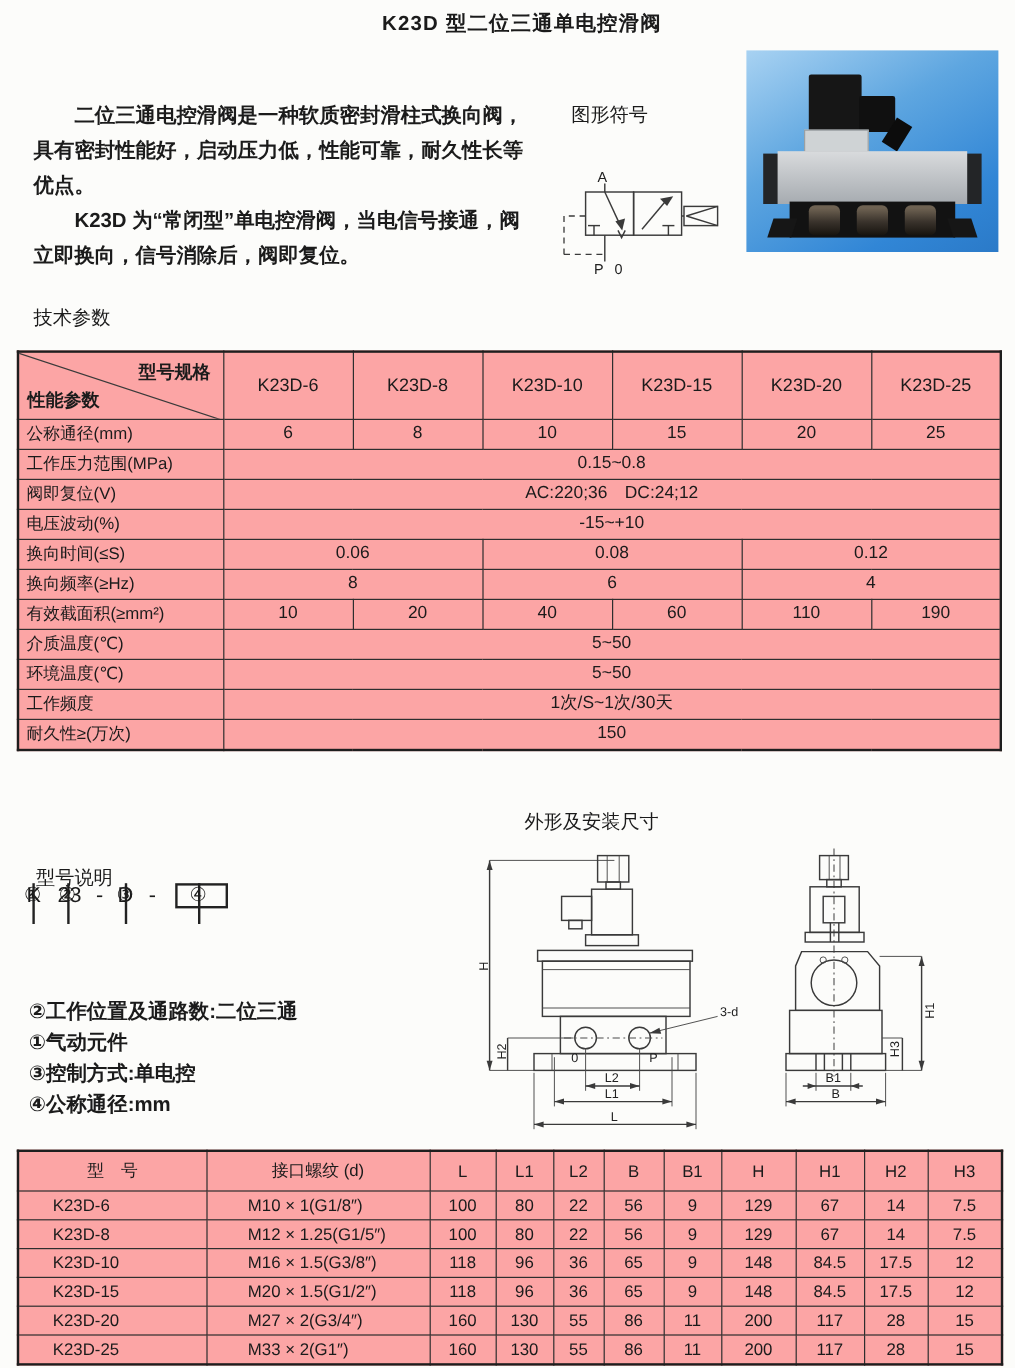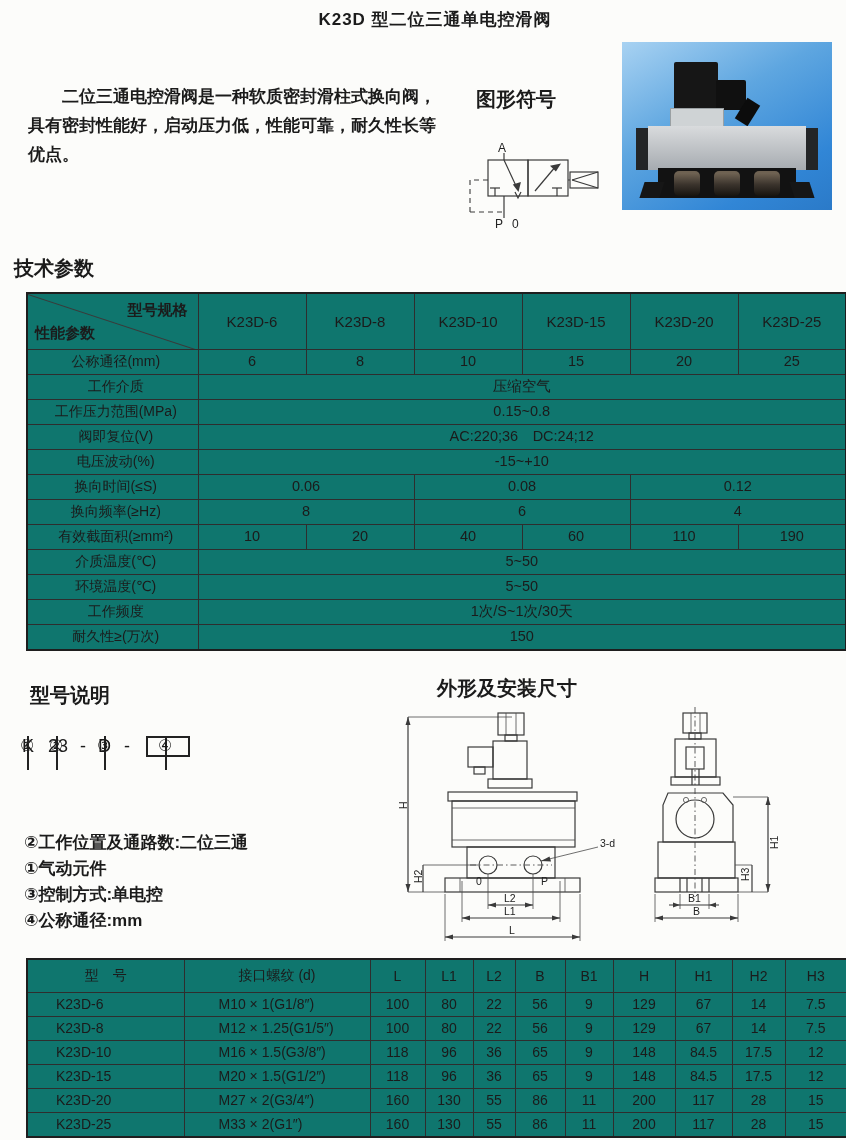--- a/index.html
+++ b/index.html
@@ -11,7 +11,7 @@
          font-size:17px;font-weight:bold;letter-spacing:1px;}
   .intro{position:absolute;left:28px;top:82px;width:416px;font-size:17px;font-weight:bold;line-height:29px;}
   .intro p{margin:0;text-indent:2em;}
-  .h-sec{position:absolute;font-size:20px;font-weight:bold;text-align:right;}
+  .h-sec{position:absolute;font-size:16px;font-weight:normal;text-align:right;}
   #h-symbol{left:476px;top:86px;}
   #h-tech{left:14px;top:255px;}
   #h-model{left:30px;top:682px;}

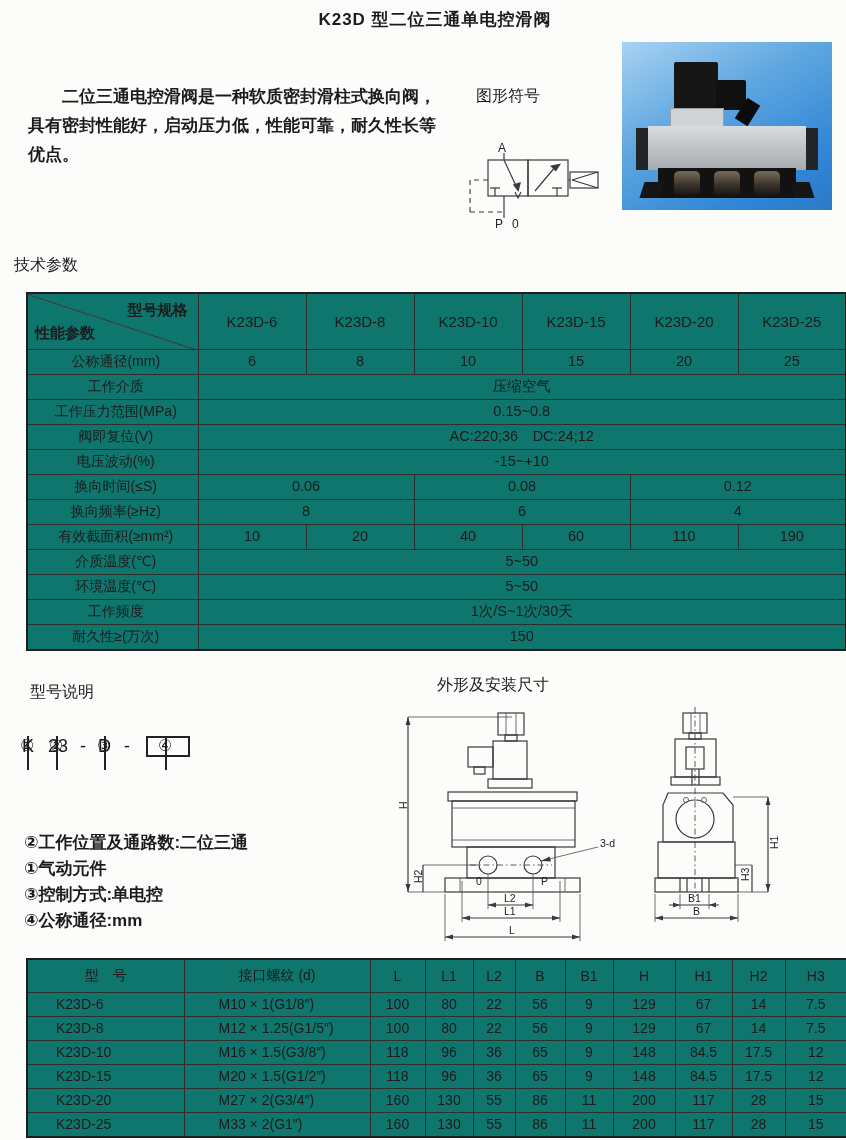--- a/index.html
+++ b/index.html
@@ -84,6 +84,7 @@
 
   <div class="intro">
     <p>二位三通电控滑阀是一种软质密封滑柱式换向阀，具有密封性能好，启动压力低，性能可靠，耐久性长等优点。</p>
+    <p>K23D 为“常闭型”单电控滑阀，当电信号接通，阀立即换向，信号消除后，阀即复位。</p>
   </div>
 
   <div class="h-sec" id="h-symbol">图形符号</div>

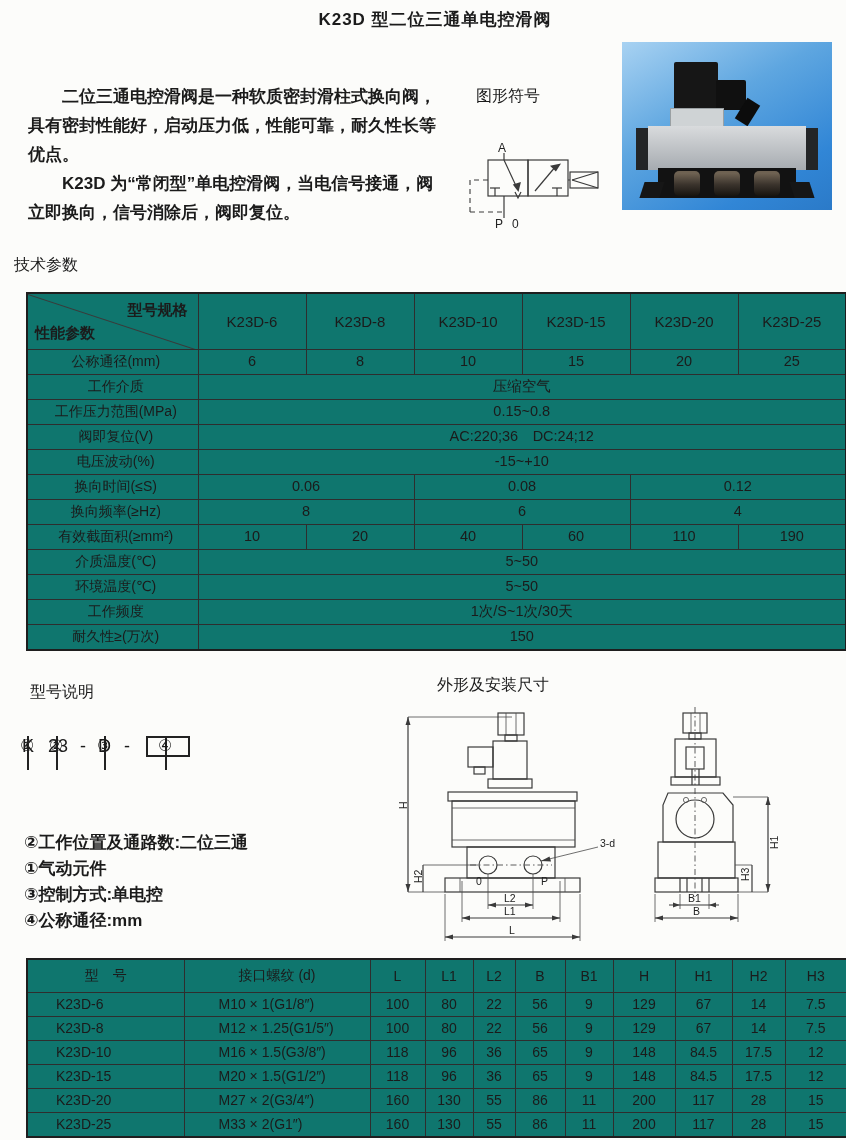--- a/index.html
+++ b/index.html
@@ -13,7 +13,7 @@
   .intro p{margin:0;text-indent:2em;}
   .h-sec{position:absolute;font-size:16px;font-weight:normal;text-align:right;}
   #h-symbol{left:476px;top:86px;}
-  #h-tech{left:14px;top:255px;}
+  #h-tech{left:28px;top:255px;}
   #h-model{left:30px;top:682px;}
   #h-dims{left:437px;top:675px;}
 

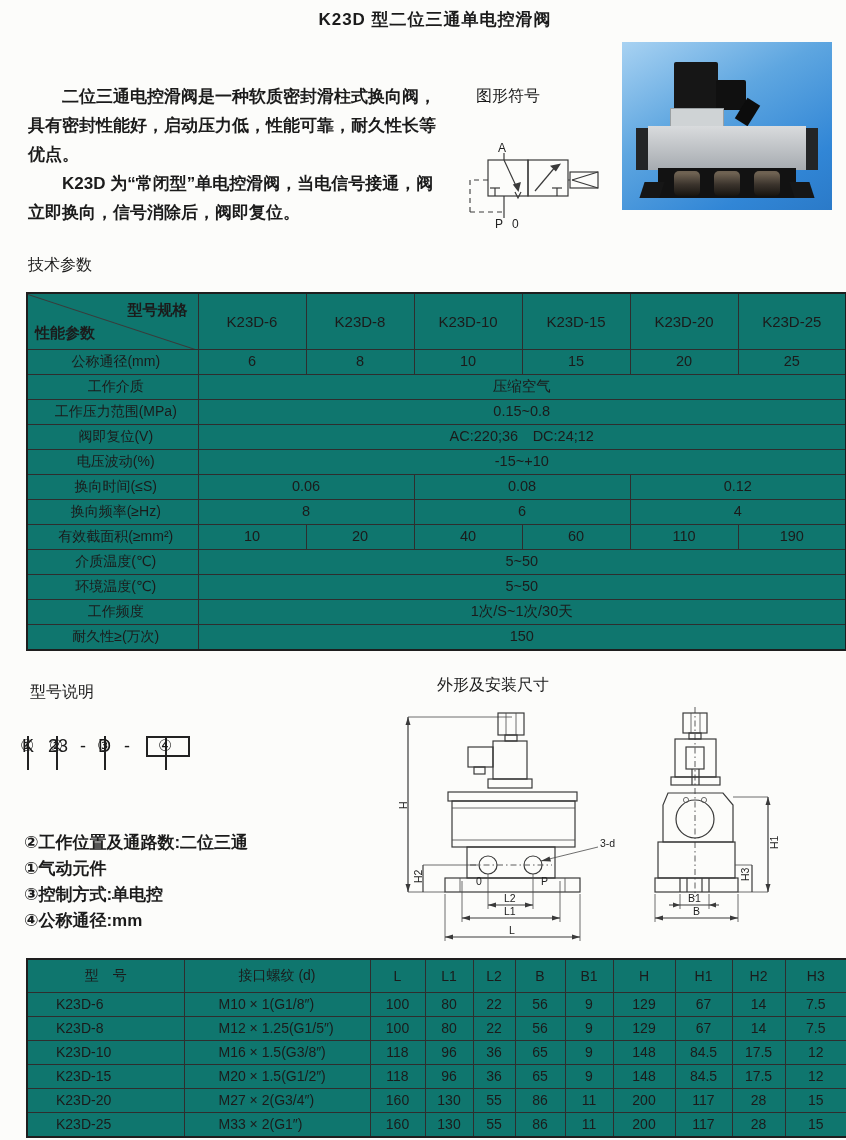--- a/index.html
+++ b/index.html
@@ -36,7 +36,7 @@
   .p-port.p1{left:52px}.p-port.p2{left:92px}.p-port.p3{left:132px}
 
   
-  table{border-collapse:collapse;table-layout:fixed;background:#0f766e;margin-left:12px;}
+  table{border-collapse:collapse;table-layout:fixed;background:#fca5a5;}
   th,td{border:1px solid #2e2e2e;text-align:center;font-weight:normal;padding:0;overflow:hidden;}
   #tech-table{position:absolute;left:14px;top:292px;width:819px;font-size:14.5px;border:2px solid #1e1e1e;}
   #tech-table thead th{height:55px;font-size:15px;}

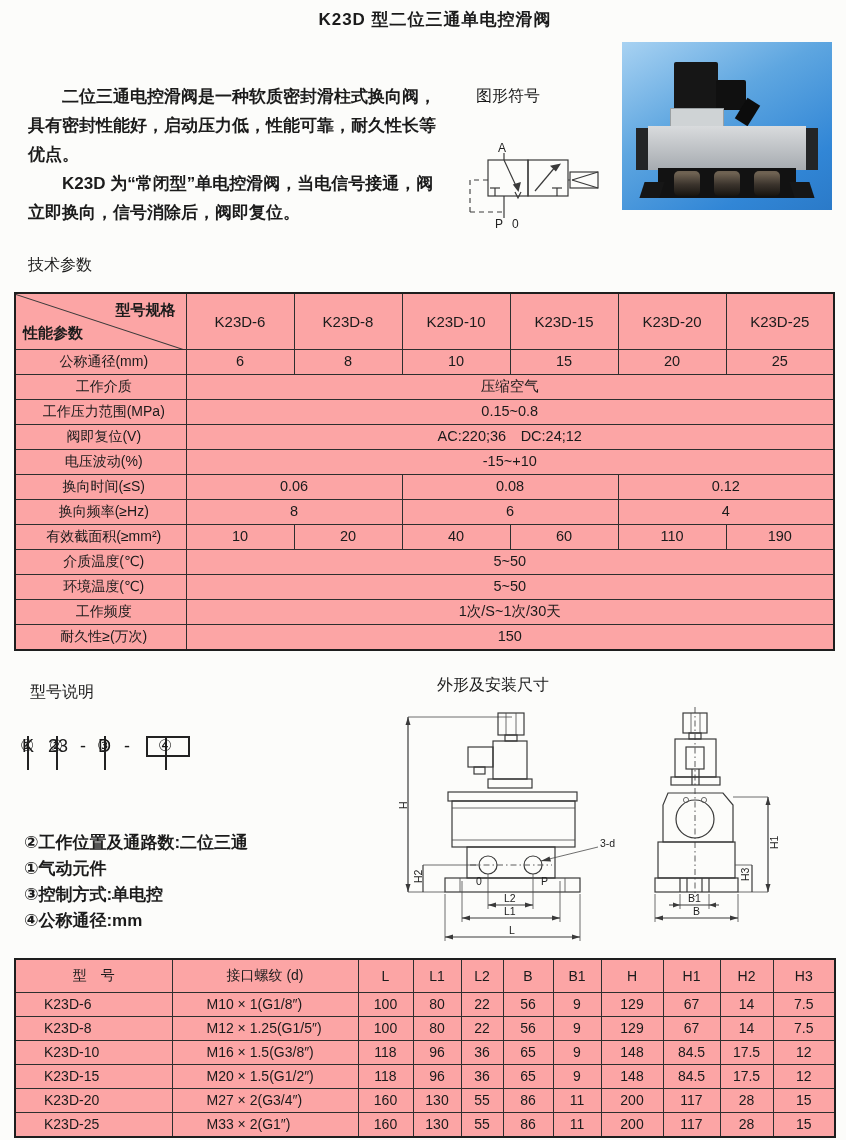--- a/index.html
+++ b/index.html
@@ -41,7 +41,7 @@
   #tech-table{position:absolute;left:14px;top:292px;width:819px;font-size:14.5px;border:2px solid #1e1e1e;}
   #tech-table thead th{height:55px;font-size:15px;}
   #tech-table tbody th,#tech-table tbody td{height:24px;line-height:1.1;}
-  #tech-table tbody th{text-align:center;padding-left:6px;font-size:14px;}
+  #tech-table tbody th{text-align:left;padding-left:6px;font-size:14px;}
   th.corner{position:relative;}
   .diag{position:absolute;left:0;top:0;width:181px;height:0;border-top:1px solid #3a3a3a;
         transform-origin:0 0;transform:rotate(18.2deg);}

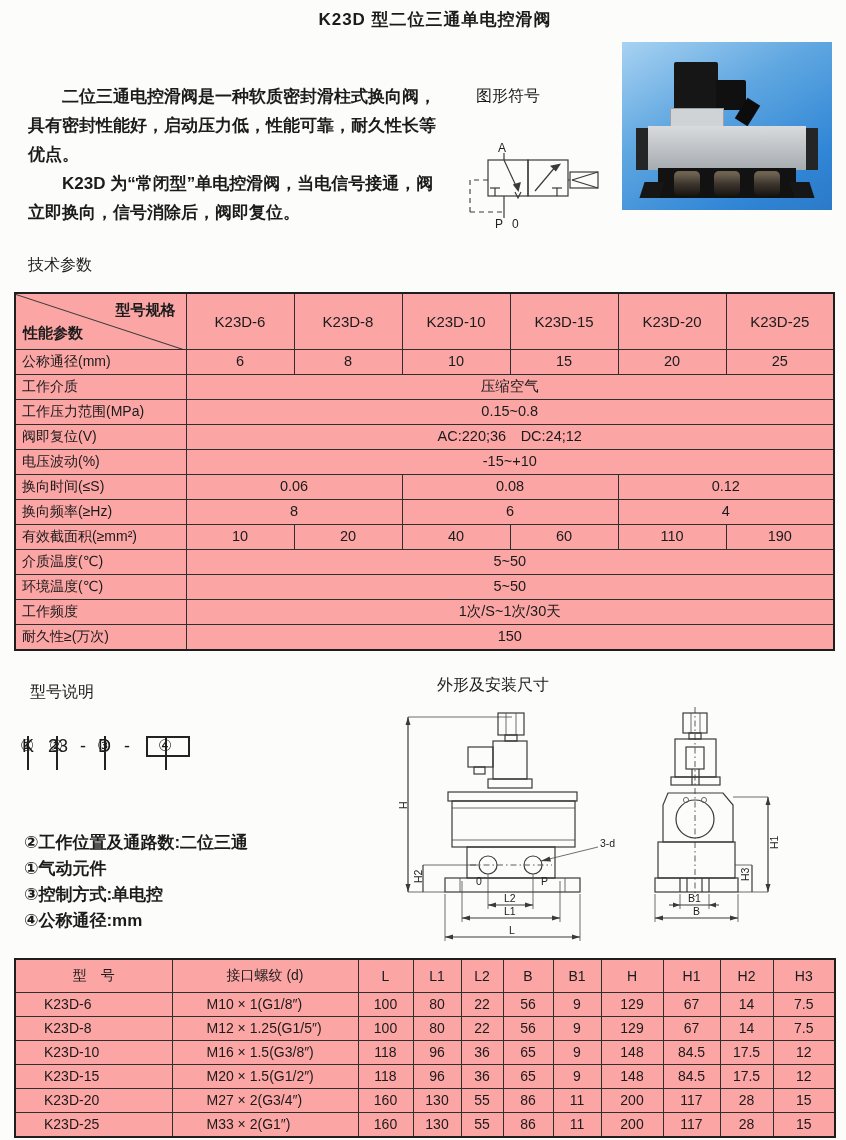--- a/index.html
+++ b/index.html
@@ -162,10 +162,6 @@
           <td colspan="1">15</td>
           <td colspan="1">20</td>
           <td colspan="1">25</td>
-        </tr>
-        <tr>
-          <th>工作介质</th>
-          <td colspan="6">压缩空气</td>
         </tr>
         <tr>
           <th>工作压力范围(MPa)</th>

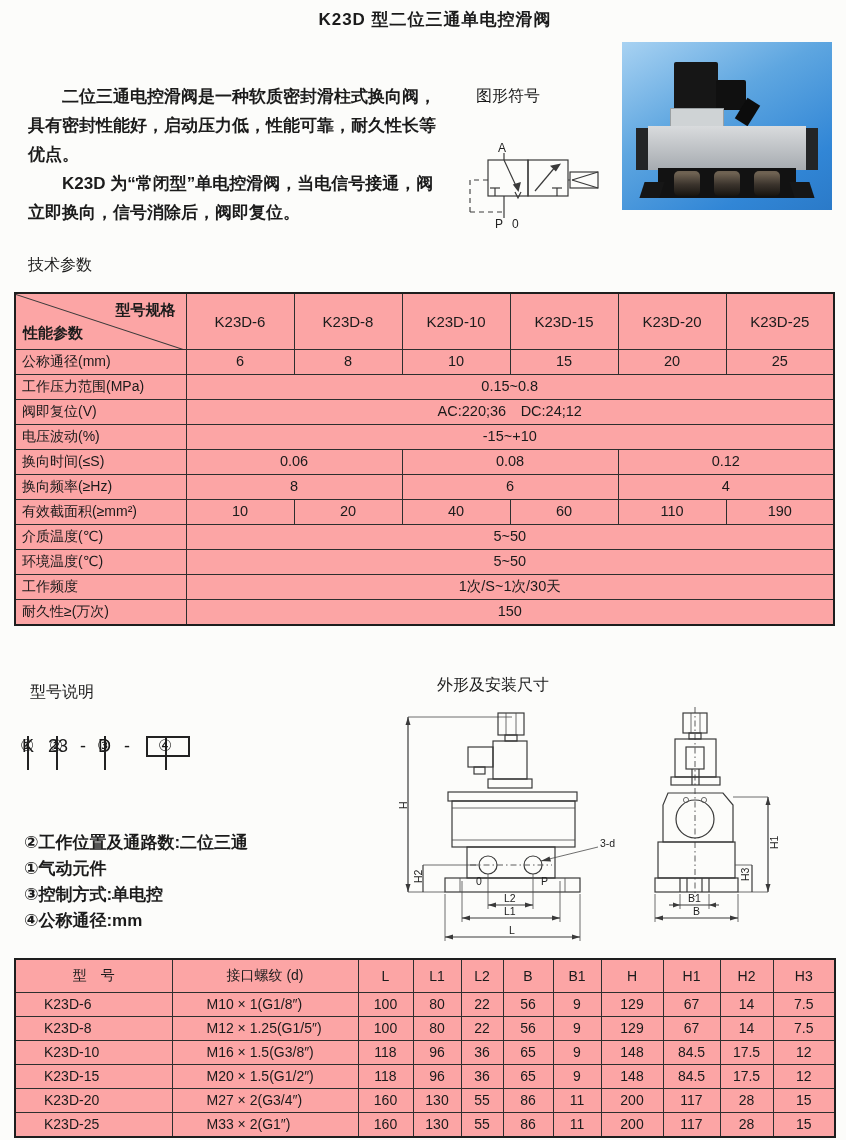--- a/index.html
+++ b/index.html
@@ -14,7 +14,7 @@
   .h-sec{position:absolute;font-size:16px;font-weight:normal;text-align:right;}
   #h-symbol{left:476px;top:86px;}
   #h-tech{left:28px;top:255px;}
-  #h-model{left:30px;top:682px;}
+  #h-model{left:30px;top:722px;}
   #h-dims{left:437px;top:675px;}
 
   

